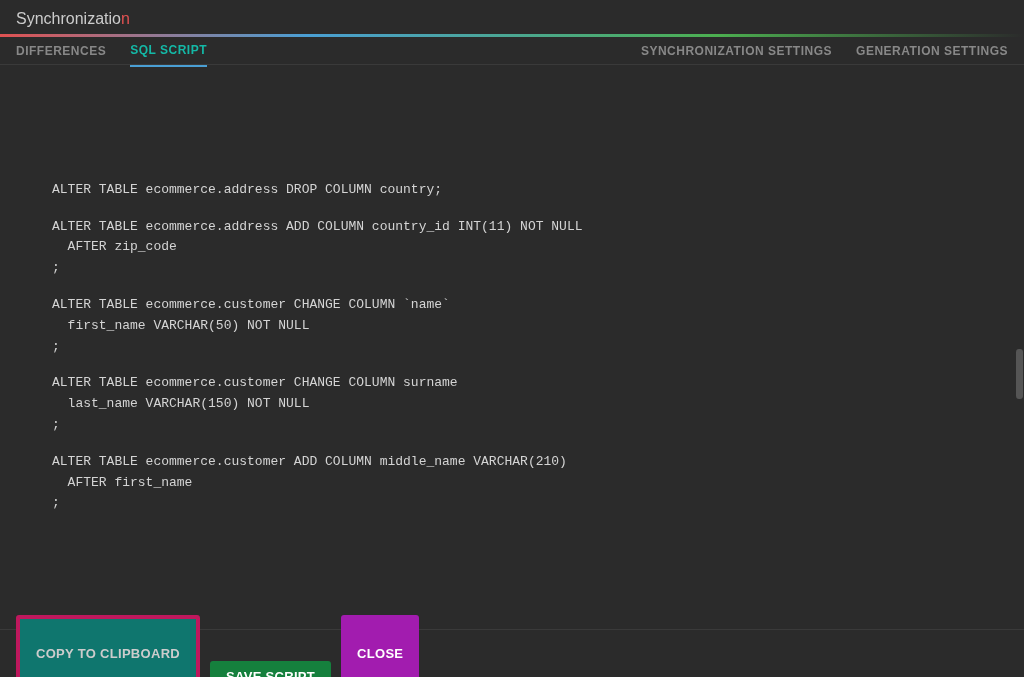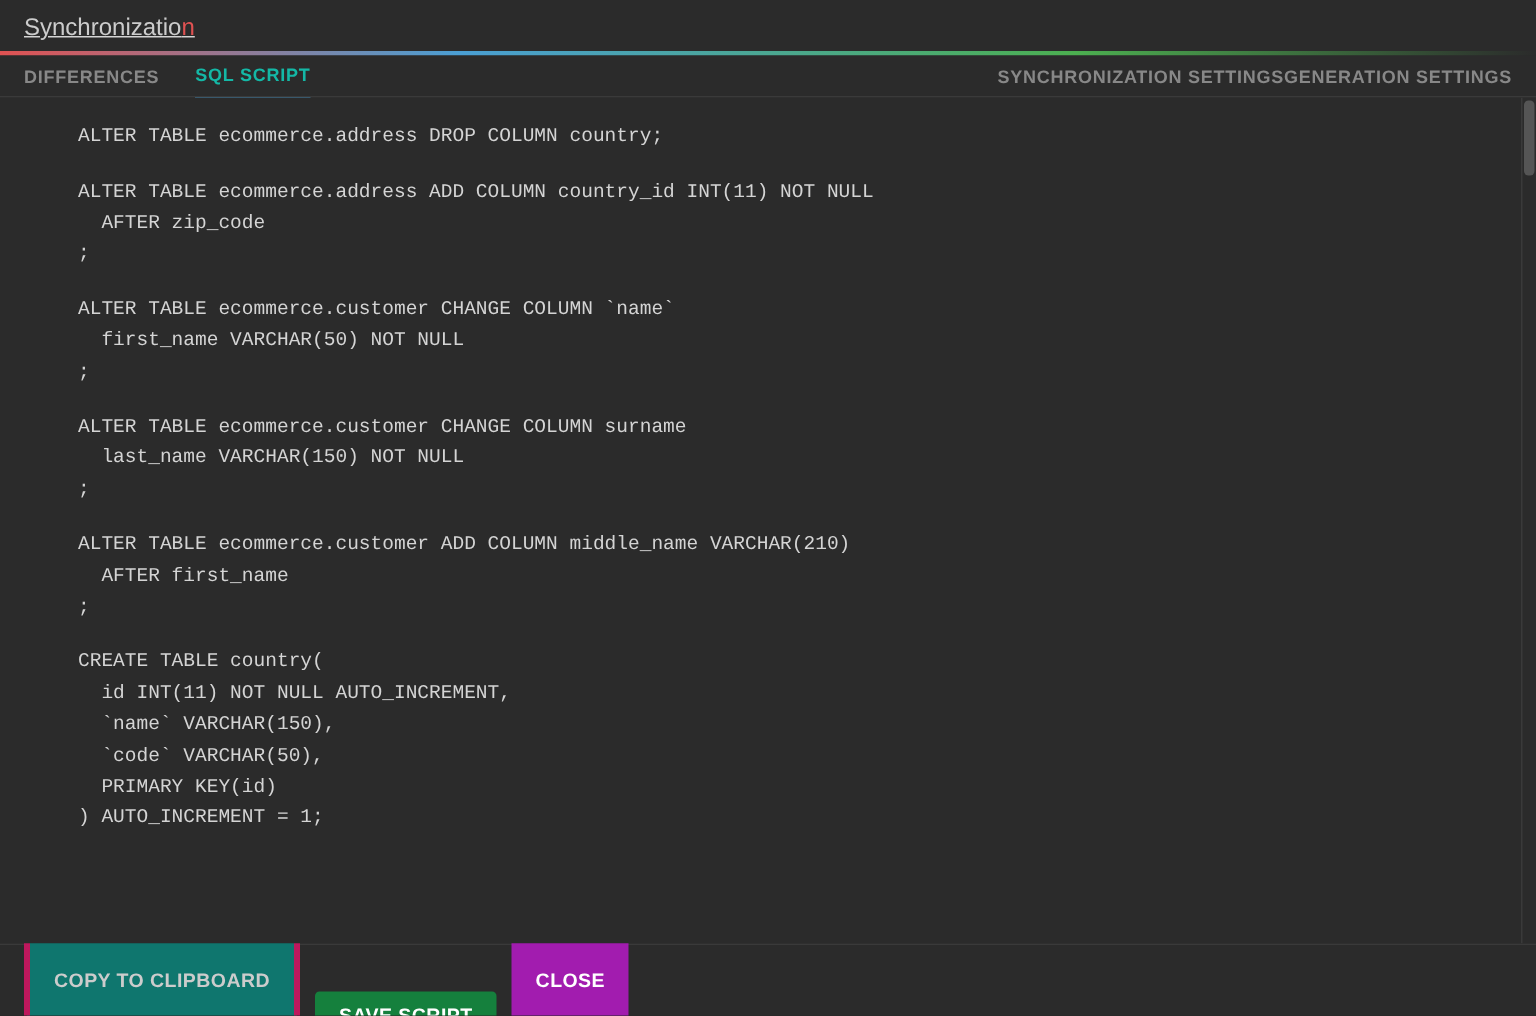--- a/index.html
+++ b/index.html
@@ -21,7 +21,6 @@
       display: flex;
       align-items: flex-start;
       flex-shrink: 0;
-      text-decoration: underline;
     }
     .title-text {
       font-size: 16px;

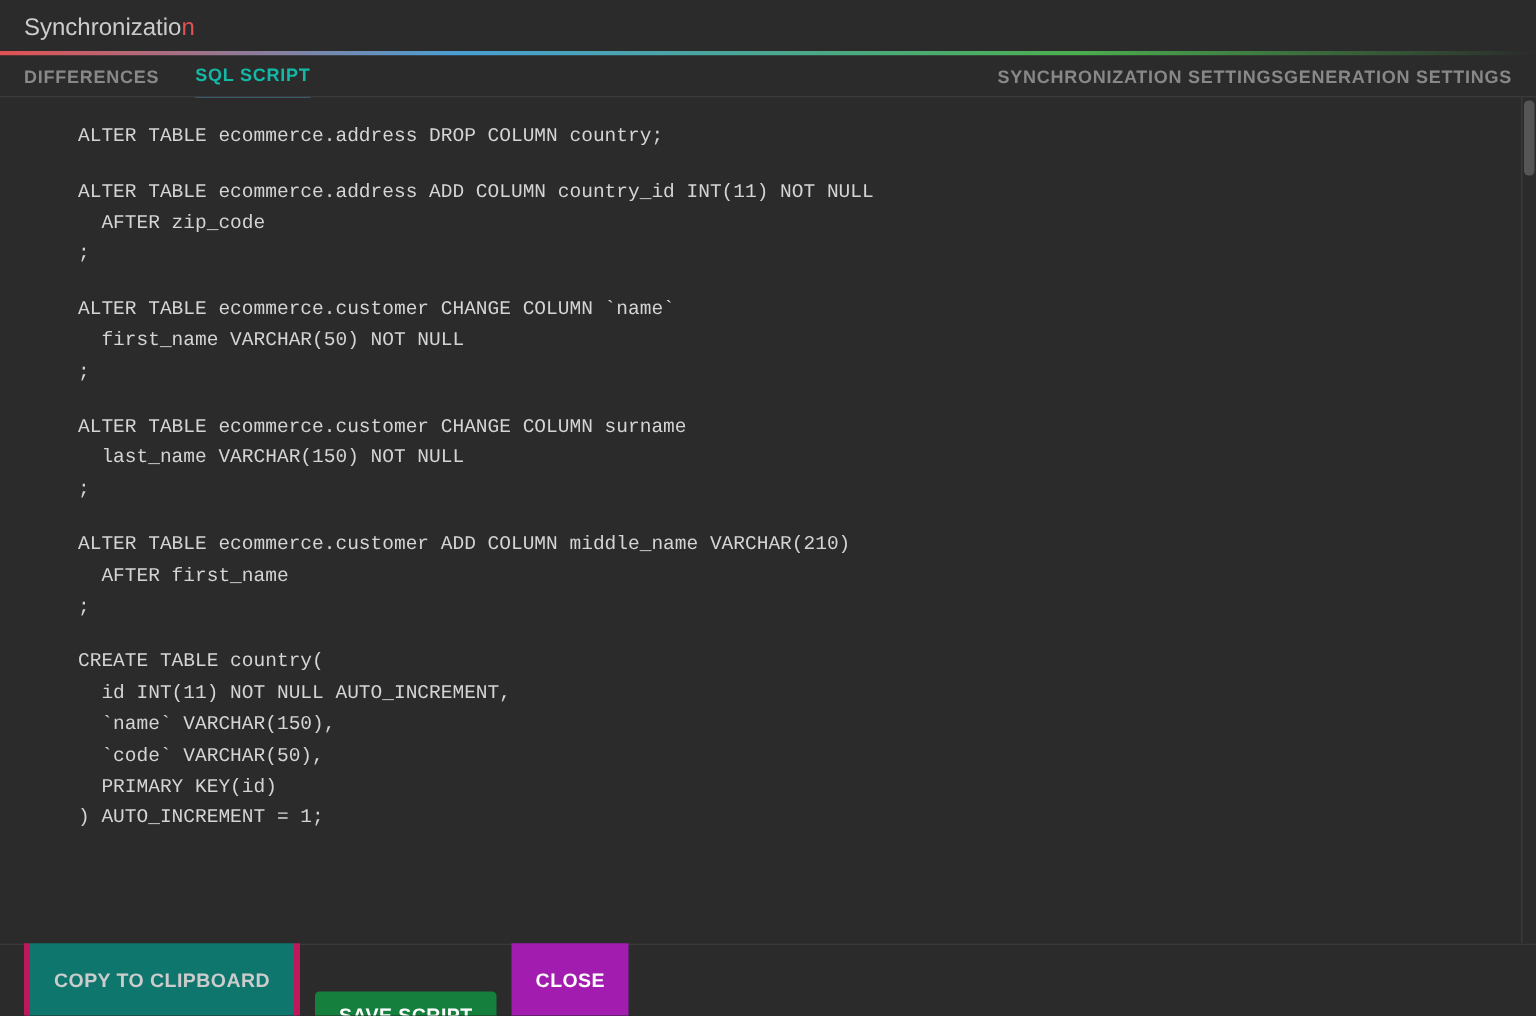--- a/index.html
+++ b/index.html
@@ -73,6 +73,7 @@
     .tab-right {
       display: flex;
       align-items: center;
+      gap: 24px;
     }
     .tab-right-item {
       font-size: 12px;

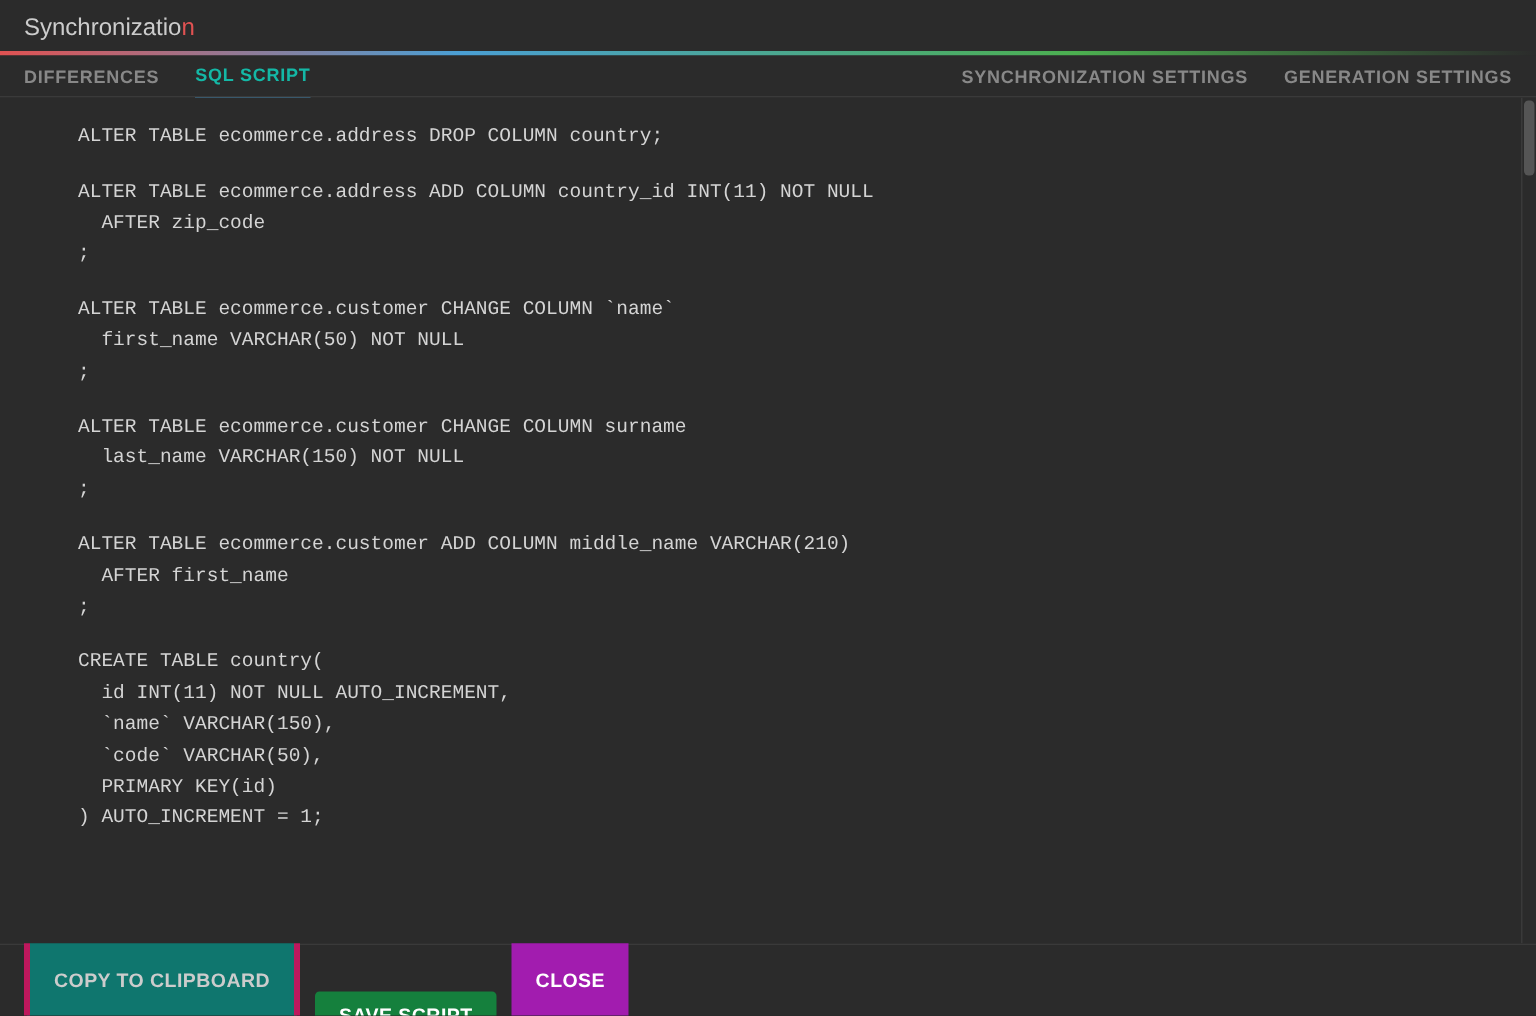--- a/index.html
+++ b/index.html
@@ -91,6 +91,7 @@
       display: flex;
       overflow: hidden;
       position: relative;
+      align-items: center;
     }
 
     

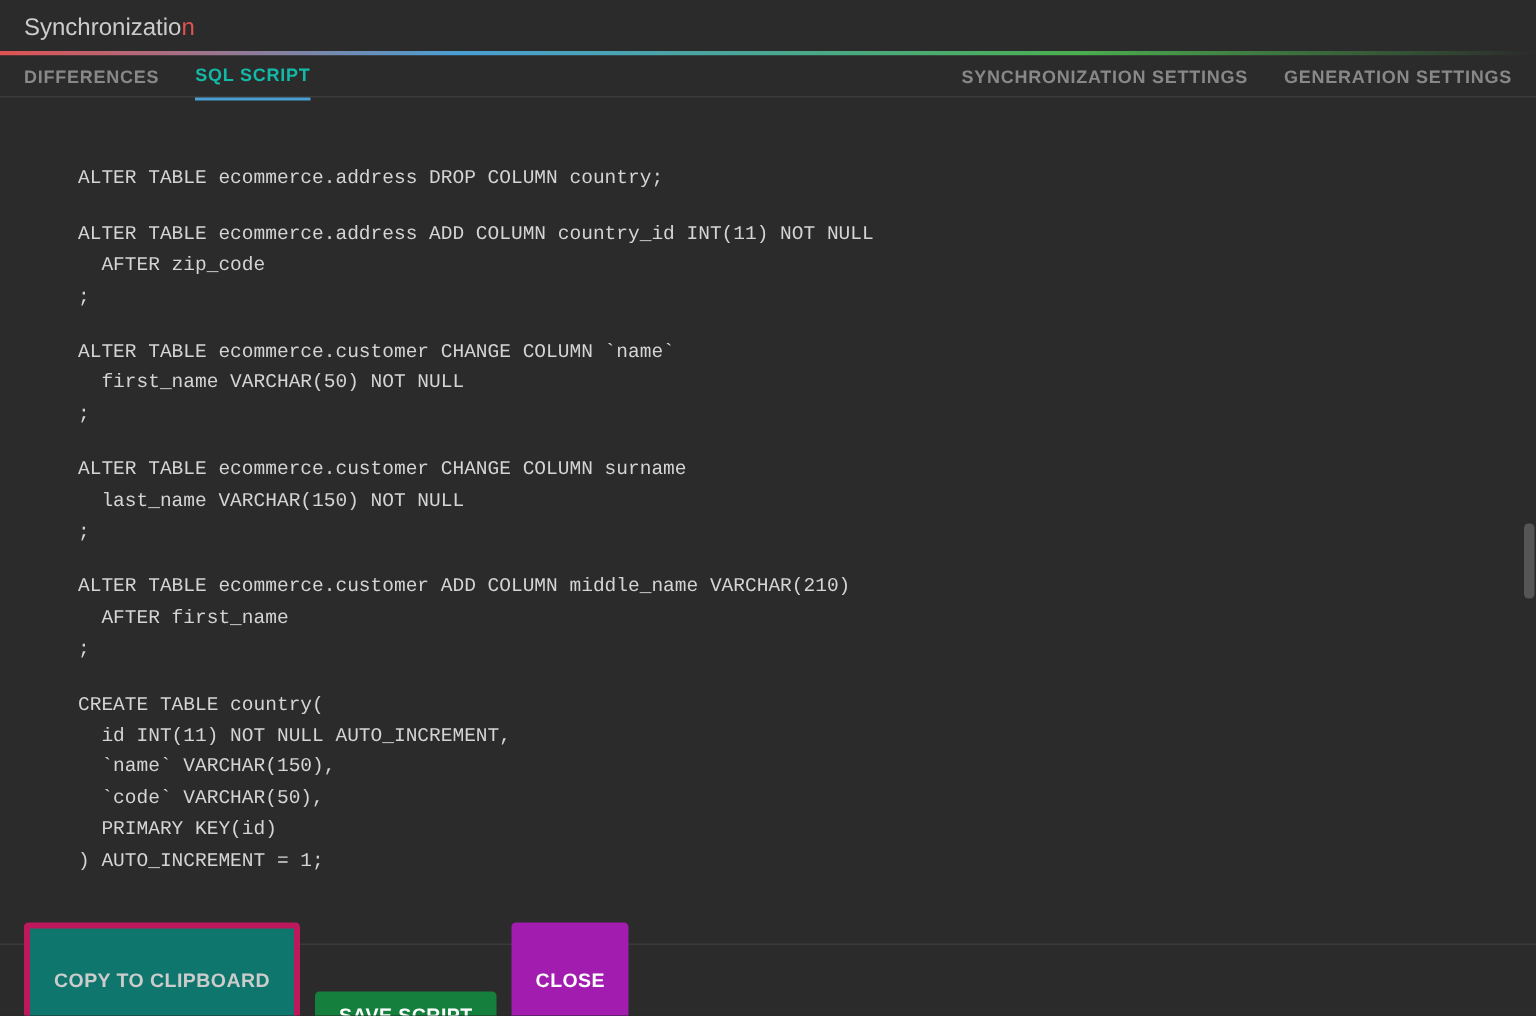--- a/index.html
+++ b/index.html
@@ -249,12 +249,6 @@
   AFTER first_name
 ;</div>
 
-    <div class="code-block">CREATE TABLE country(
-  id INT(11) NOT NULL AUTO_INCREMENT,
-  `name` VARCHAR(150),
-  `code` VARCHAR(50),
-  PRIMARY KEY(id)
-) AUTO_INCREMENT = 1;</div>
 
 
   </div>

